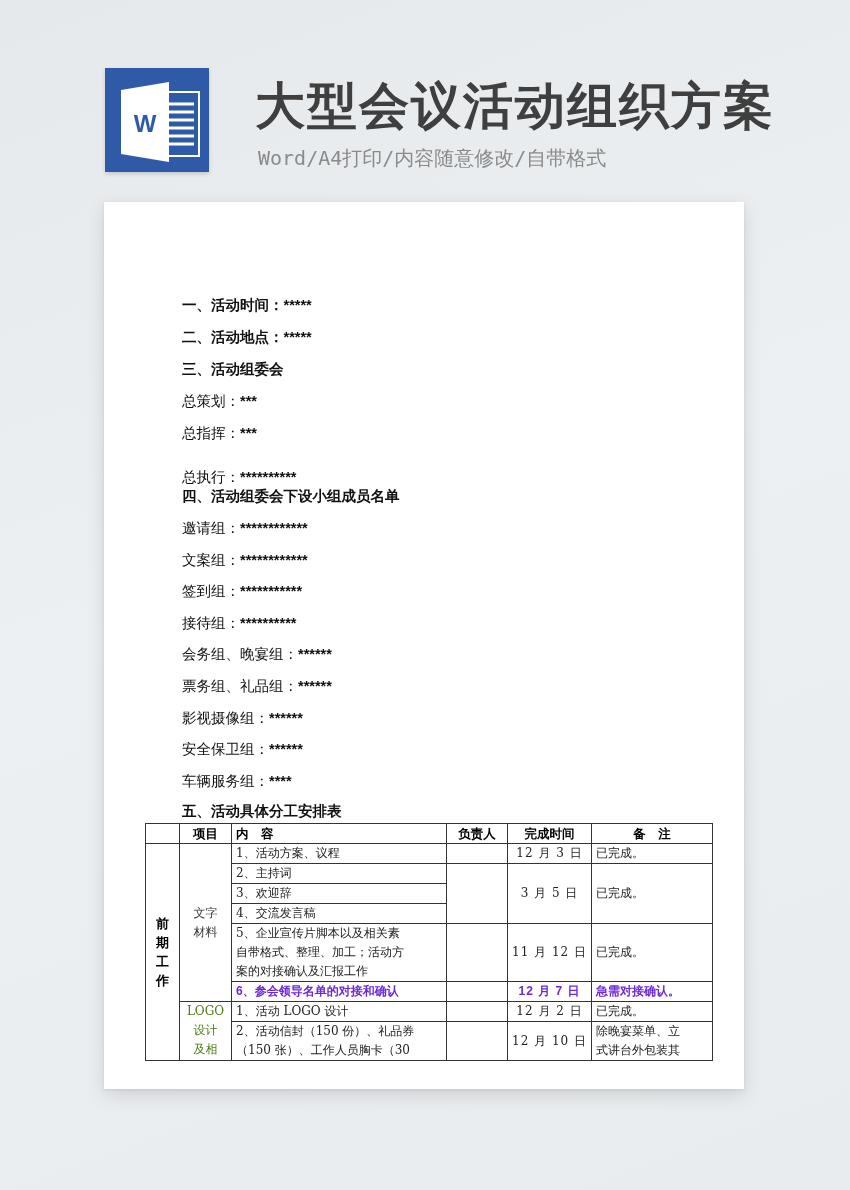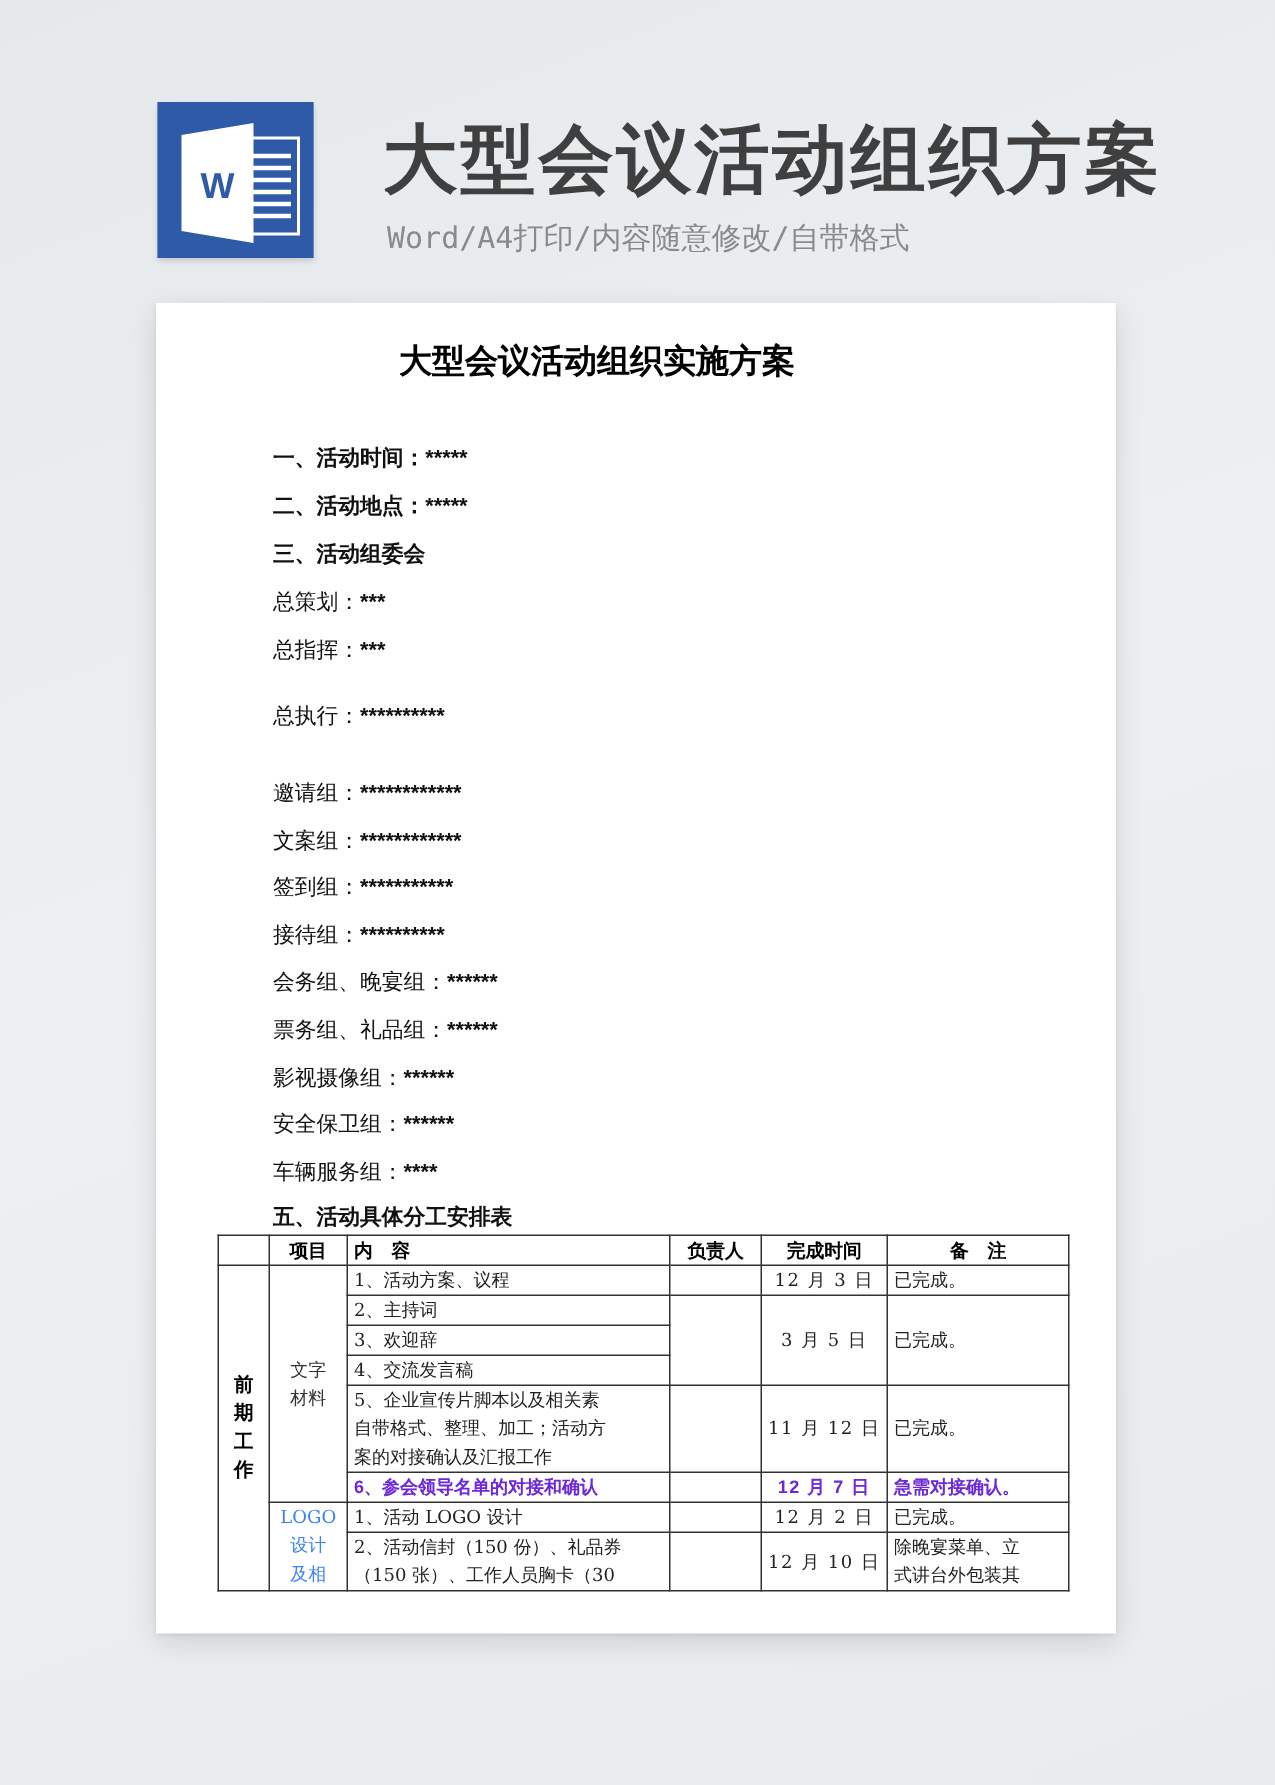--- a/index.html
+++ b/index.html
@@ -88,7 +88,6 @@
 <div class="hero-sub">Word/A4打印/内容随意修改/自带格式</div>
 
 <div class="page">
-  <div class="doc-title">大型会议活动组织实施方案</div>
 
   <div class="line b" style="top:94px;"><span>一、活动时间：</span><span class="stars">*****</span></div>
   <div class="line b" style="top:126px;"><span>二、活动地点：</span><span class="stars">*****</span></div>

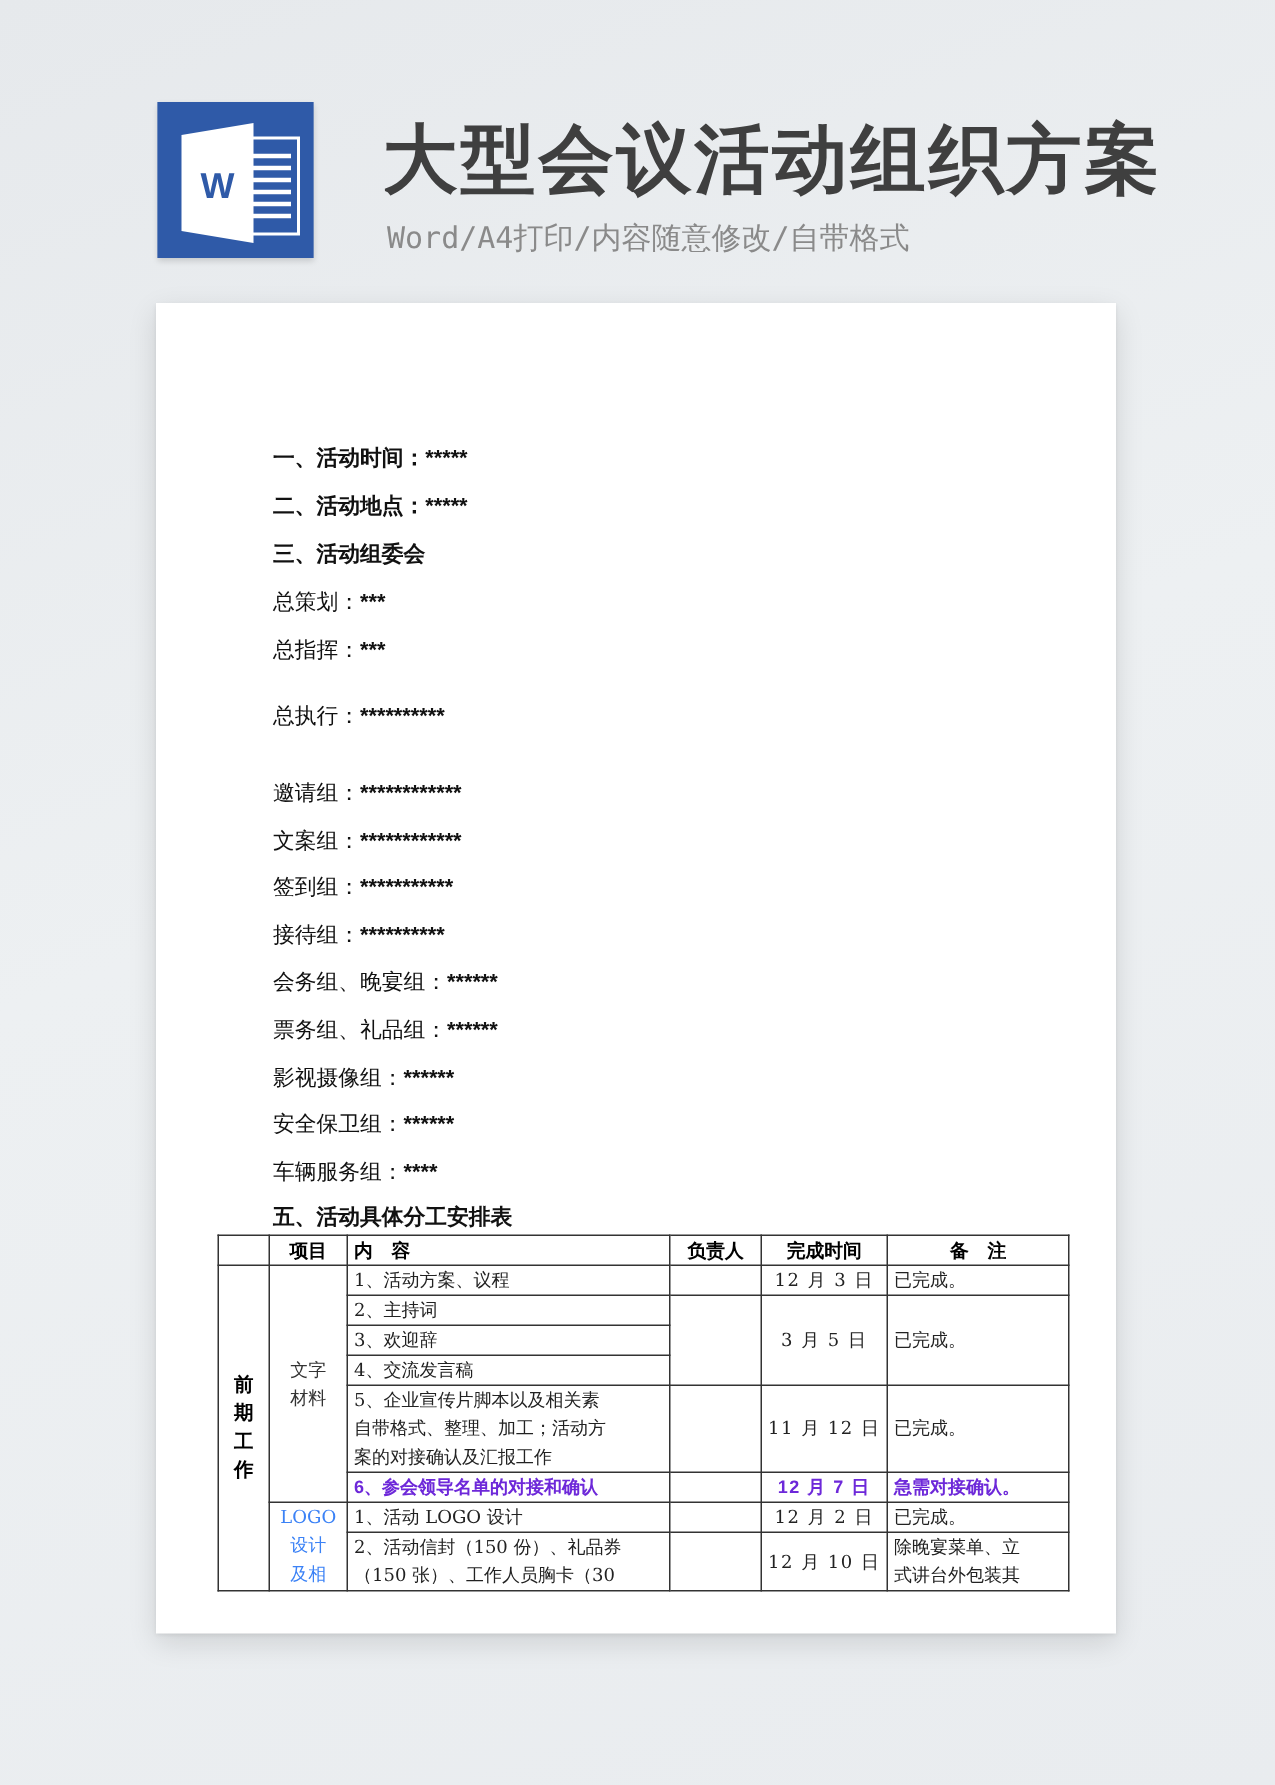--- a/index.html
+++ b/index.html
@@ -95,6 +95,7 @@
   <div class="line" style="top:190px;"><span>总策划：</span><span class="stars">***</span></div>
   <div class="line" style="top:222px;"><span>总指挥：</span><span class="stars">***</span></div>
   <div class="line" style="top:266px;"><span>总执行：</span><span class="stars">**********</span></div>
+  <div class="line b" style="top:285px;"><span>四、活动组委会下设小组成员名单</span></div>
   <div class="line" style="top:317px;"><span>邀请组：</span><span class="stars">************</span></div>
   <div class="line" style="top:349px;"><span>文案组：</span><span class="stars">************</span></div>
   <div class="line" style="top:380px;"><span>签到组：</span><span class="stars">***********</span></div>

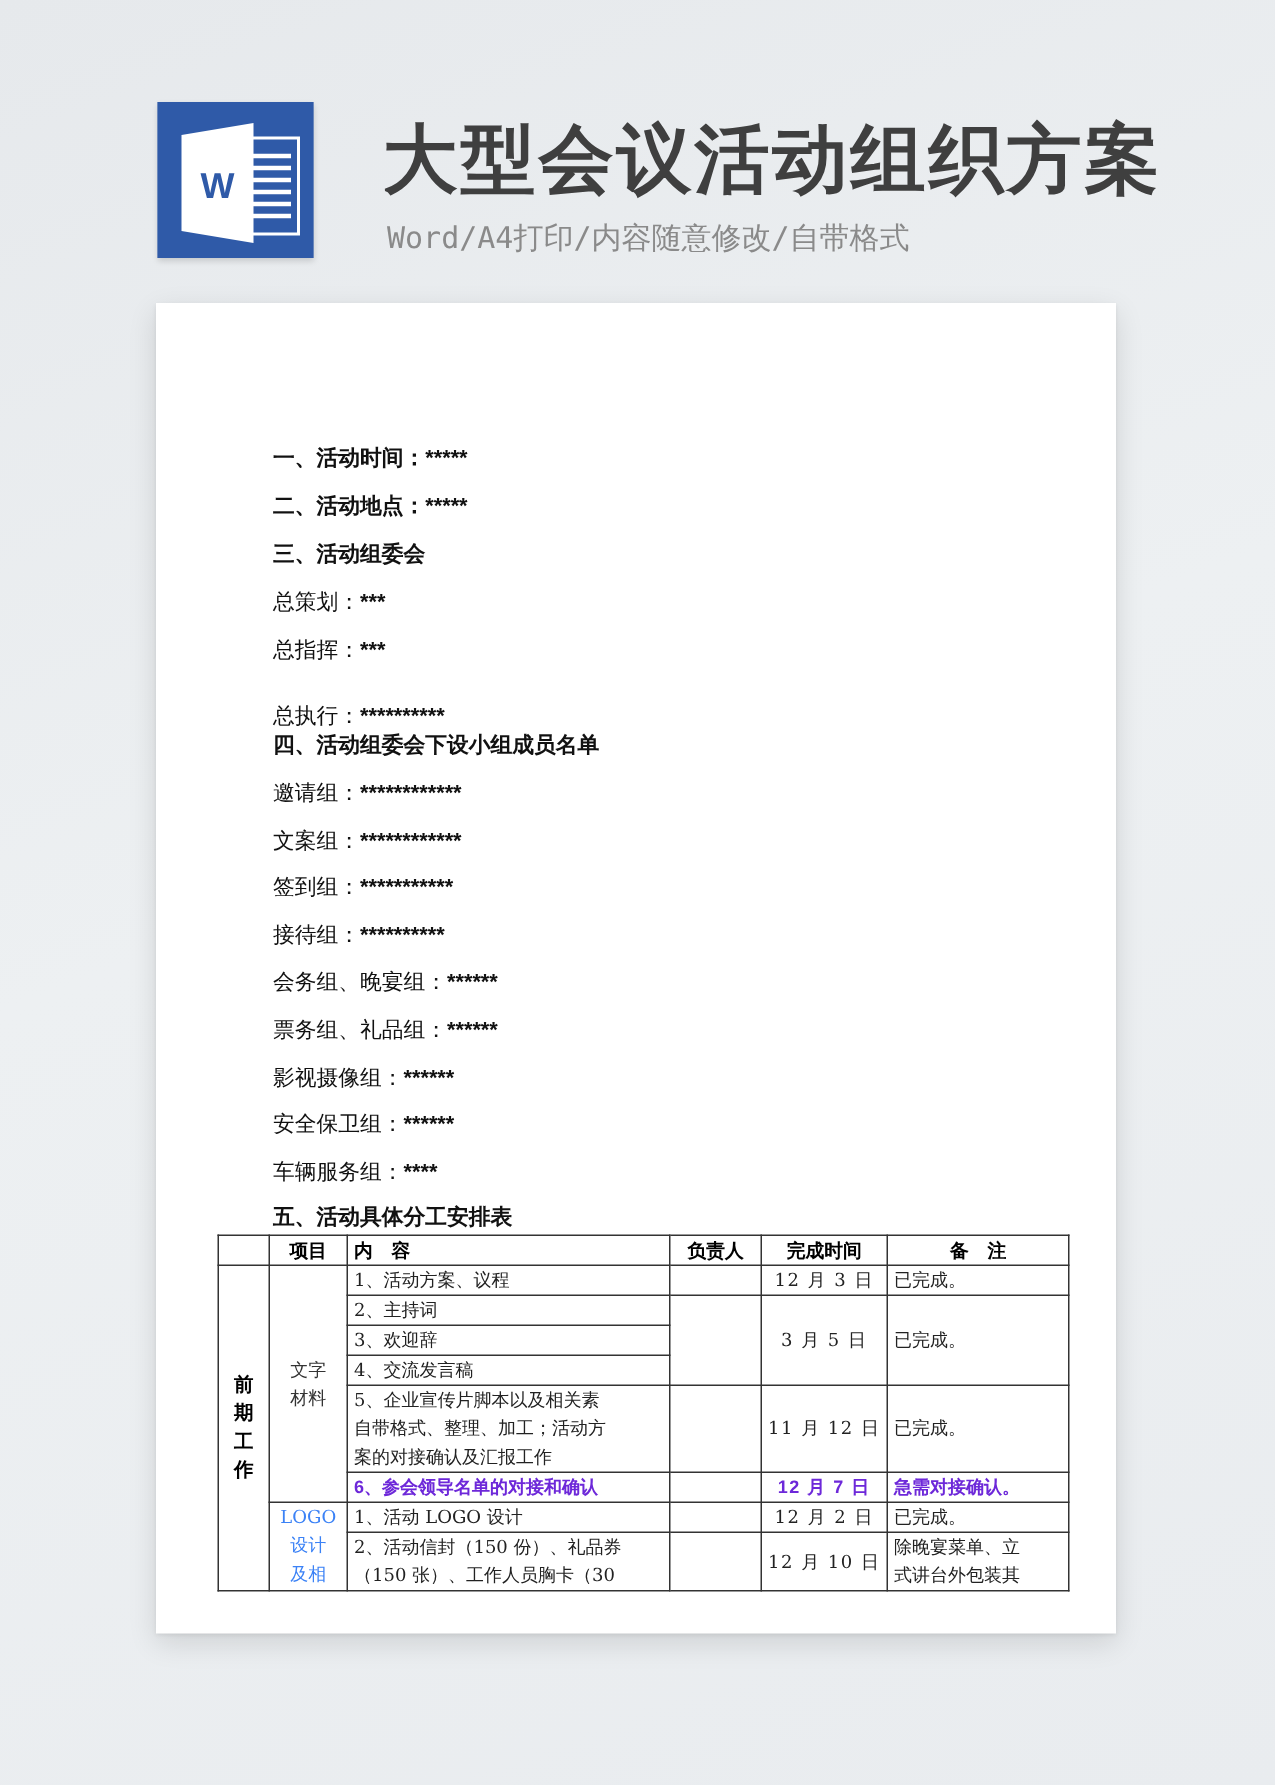--- a/index.html
+++ b/index.html
@@ -172,7 +172,7 @@
     </tr>
 
     <tr style="height:19px;">
-      <td rowspan="2" class="c-center" style="color:#3b82f6; vertical-align:top;">
+      <td rowspan="2" class="c-center" style="color:#4d7c0f; vertical-align:top;">
         <div>LOGO</div>
         <div>设计</div>
         <div>及相</div>

